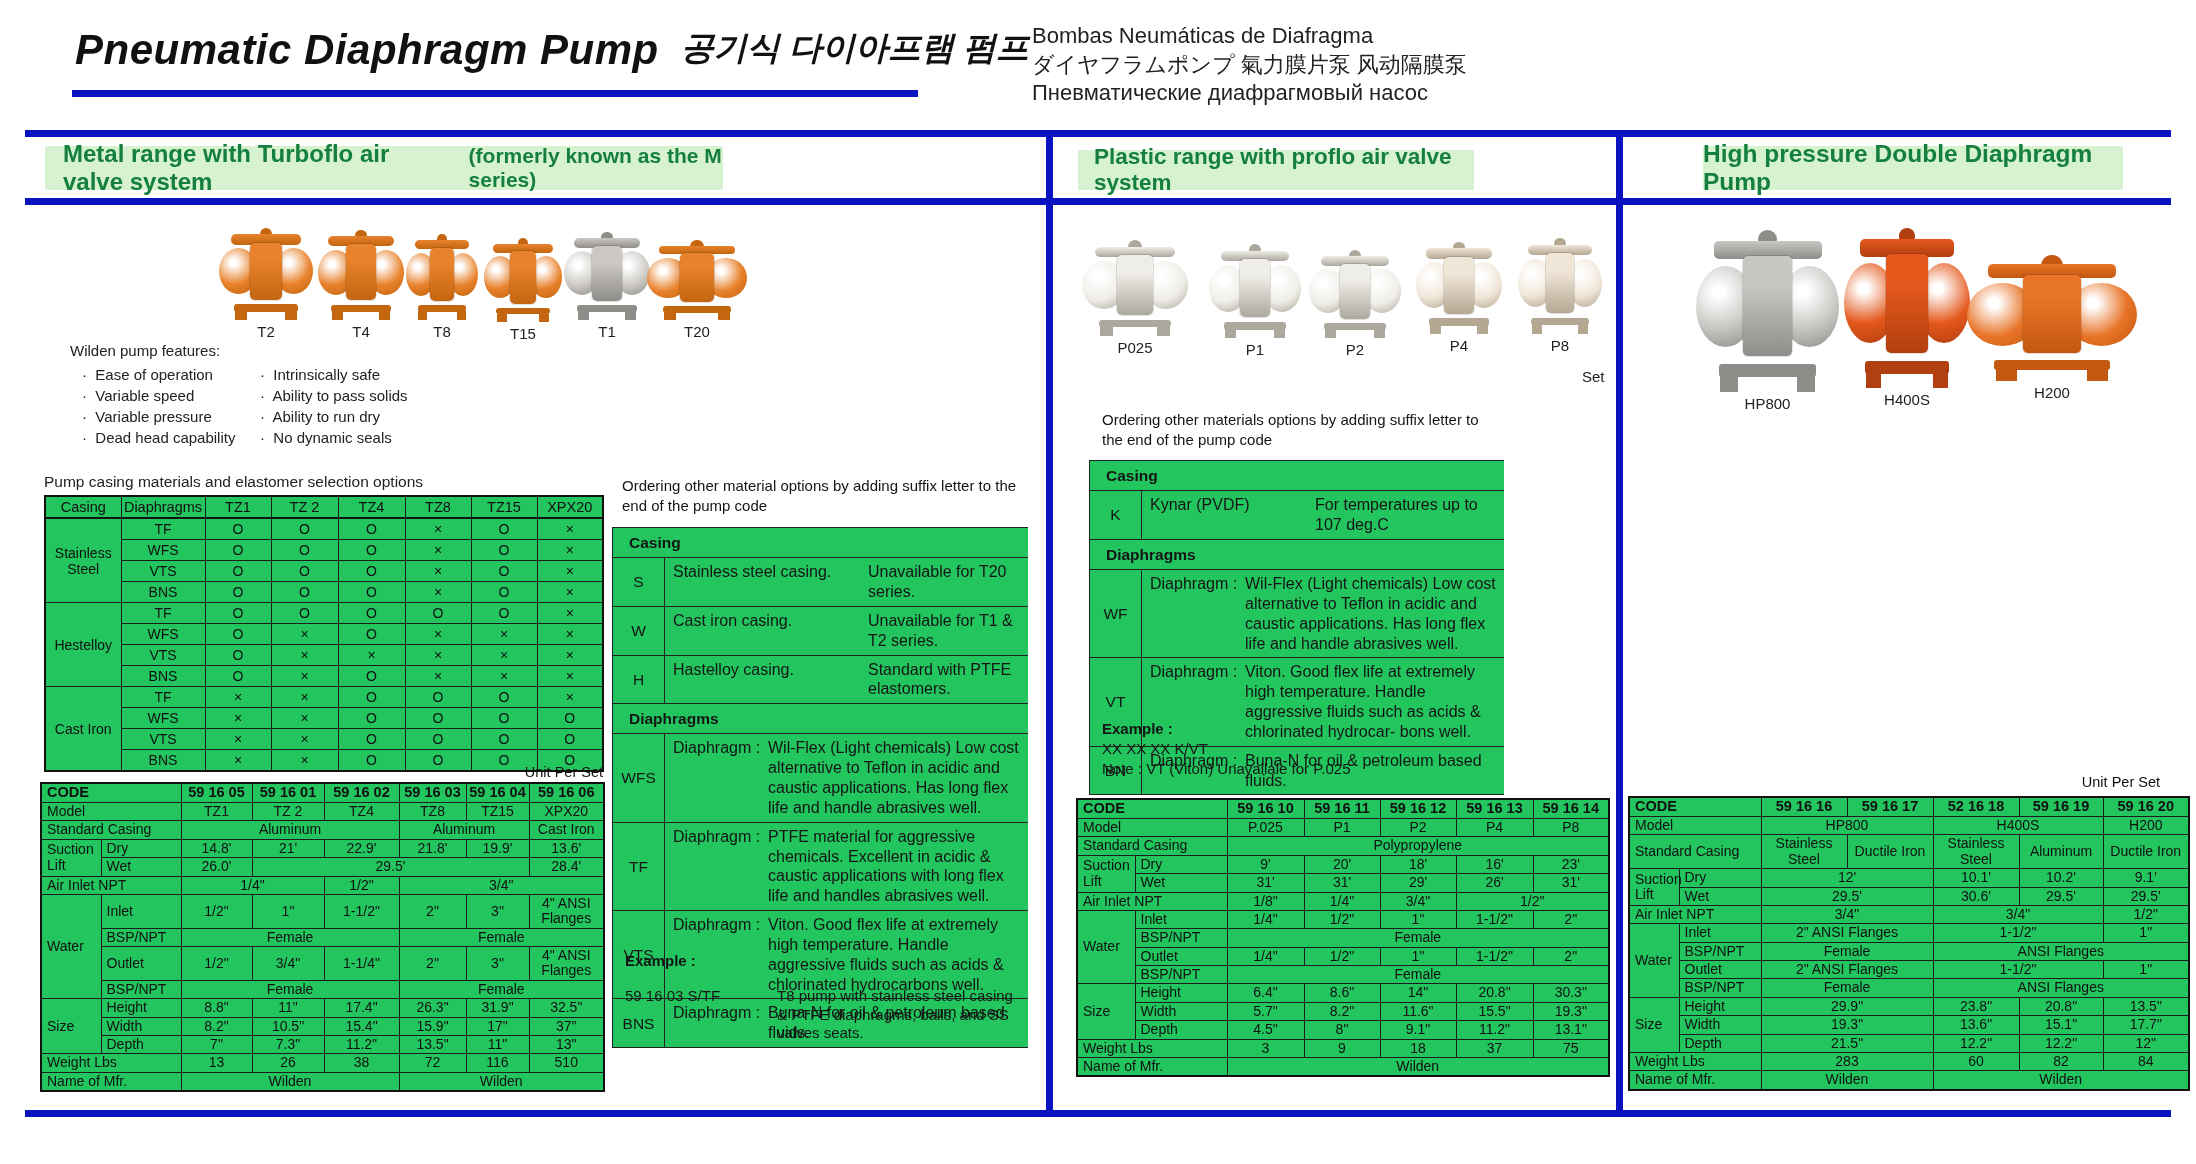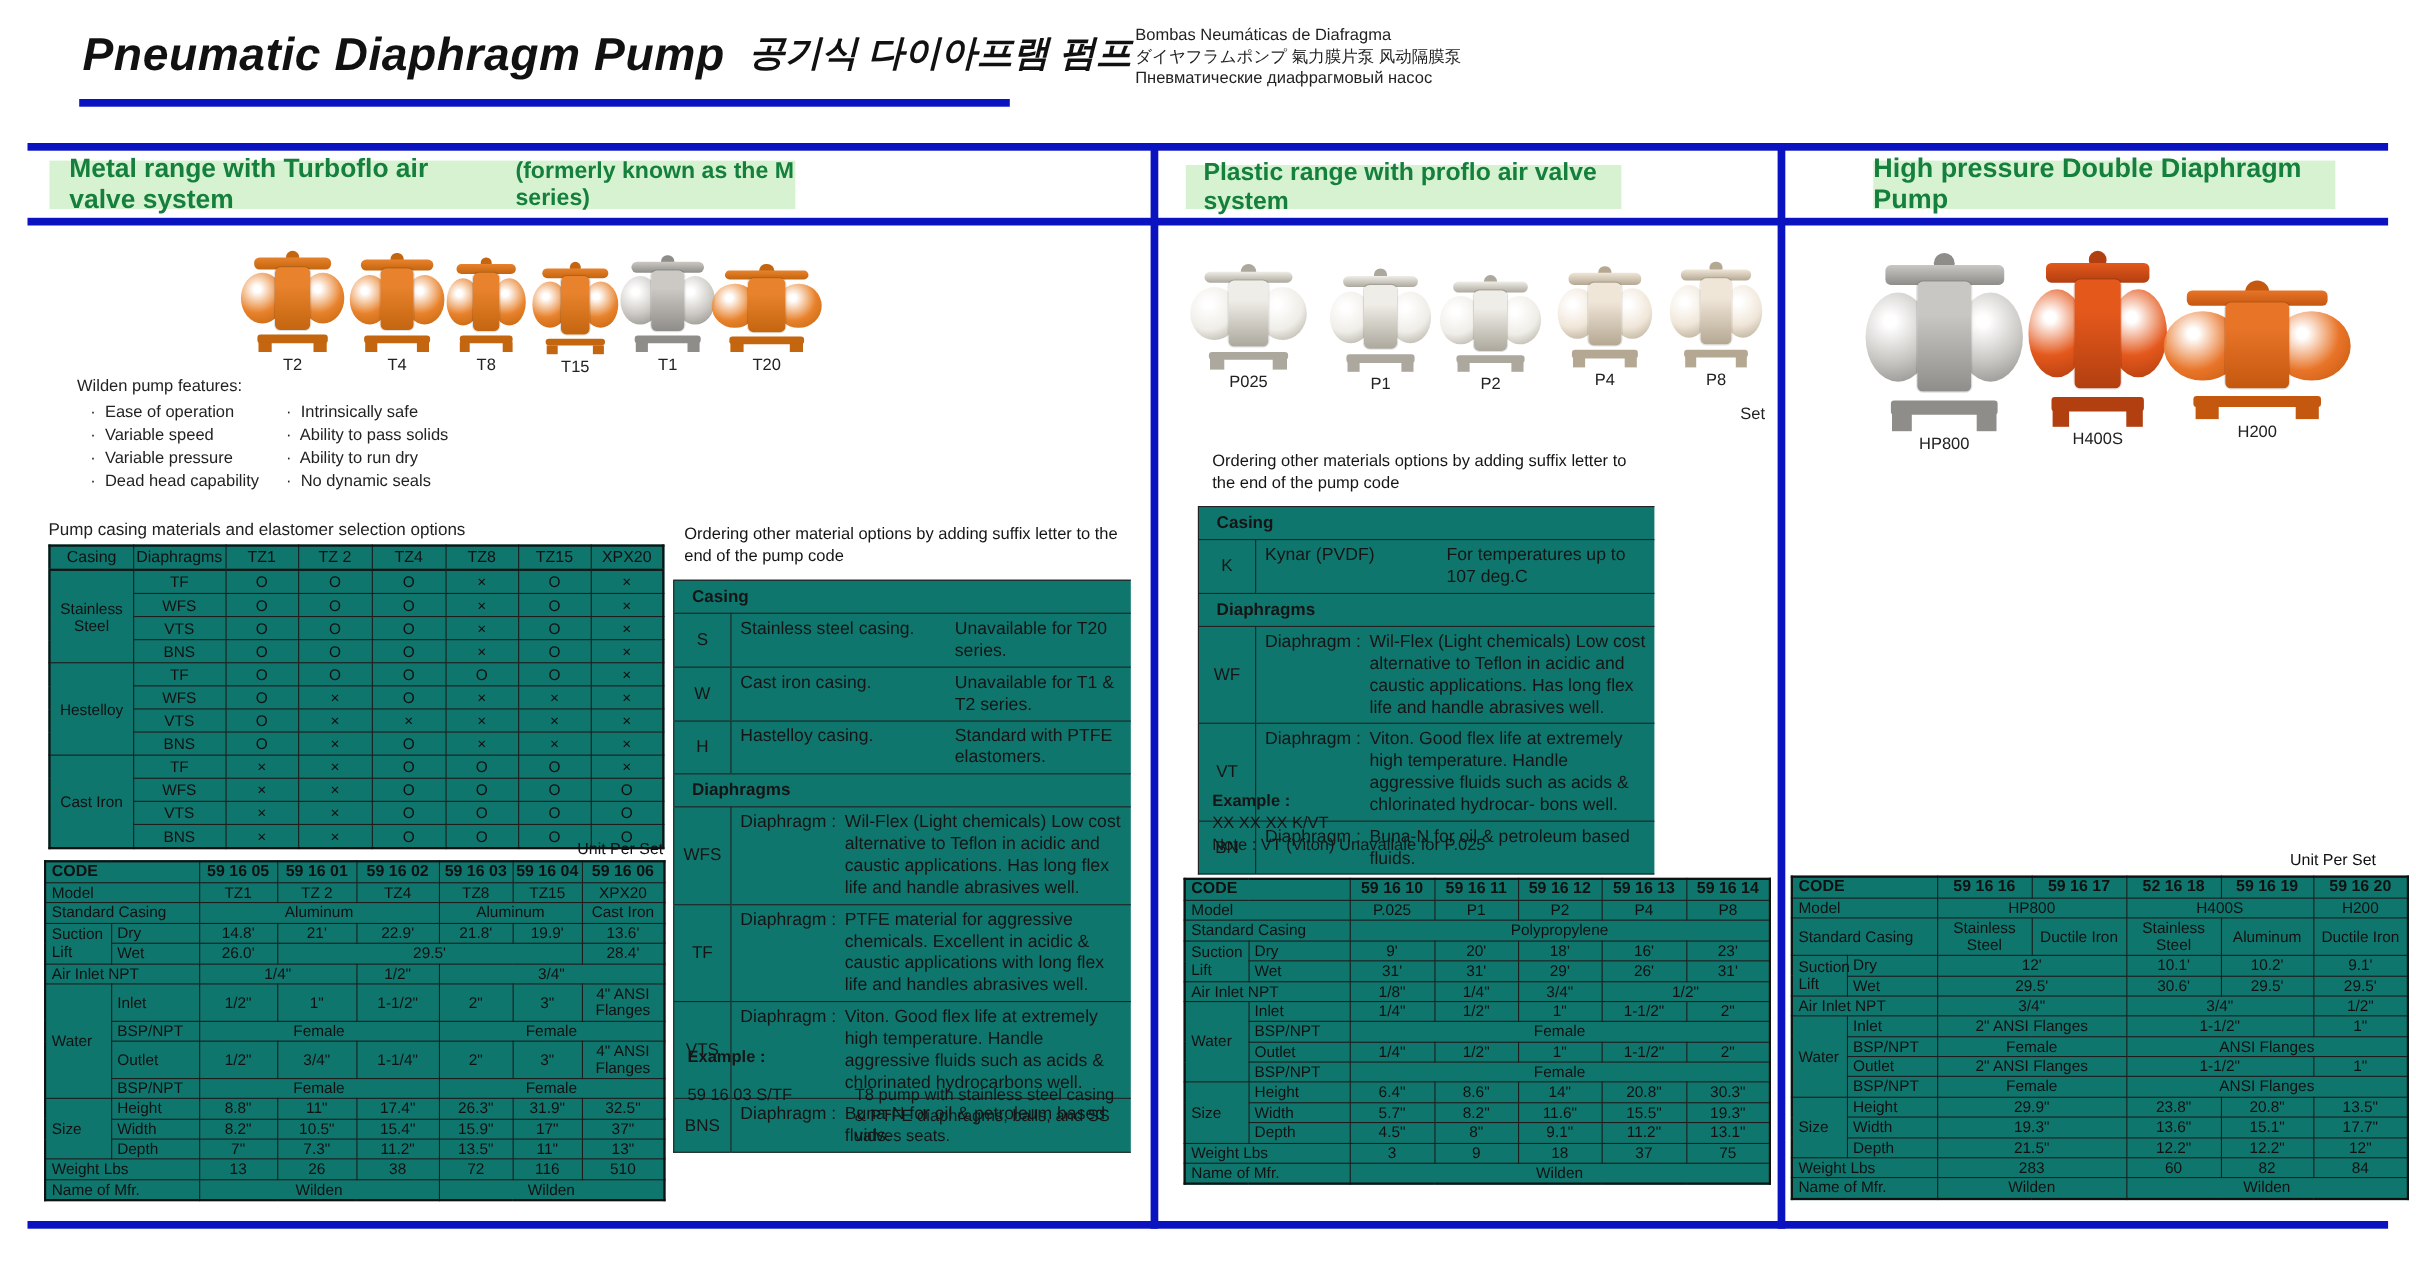--- a/index.html
+++ b/index.html
@@ -11,7 +11,7 @@
   .titlerow{position:absolute;left:75px;top:26px;display:flex;align-items:flex-start;gap:22px}
   .t-en{font-size:42px;font-weight:bold;font-style:italic;letter-spacing:.5px;color:#111}
   .t-ko{font-size:33px;font-weight:bold;font-style:italic;color:#111}
-  .altblock{position:absolute;left:1032px;top:22px;font-size:15px;line-height:1.3;color:#222}
+  .altblock{position:absolute;left:1032px;top:22px;font-size:22px;line-height:1.3;color:#222}
   
   .ghead{position:absolute;background:#d7f2d0;display:flex;align-items:center;color:#15803d;font-weight:bold}
   .gh-t{font-size:24px}

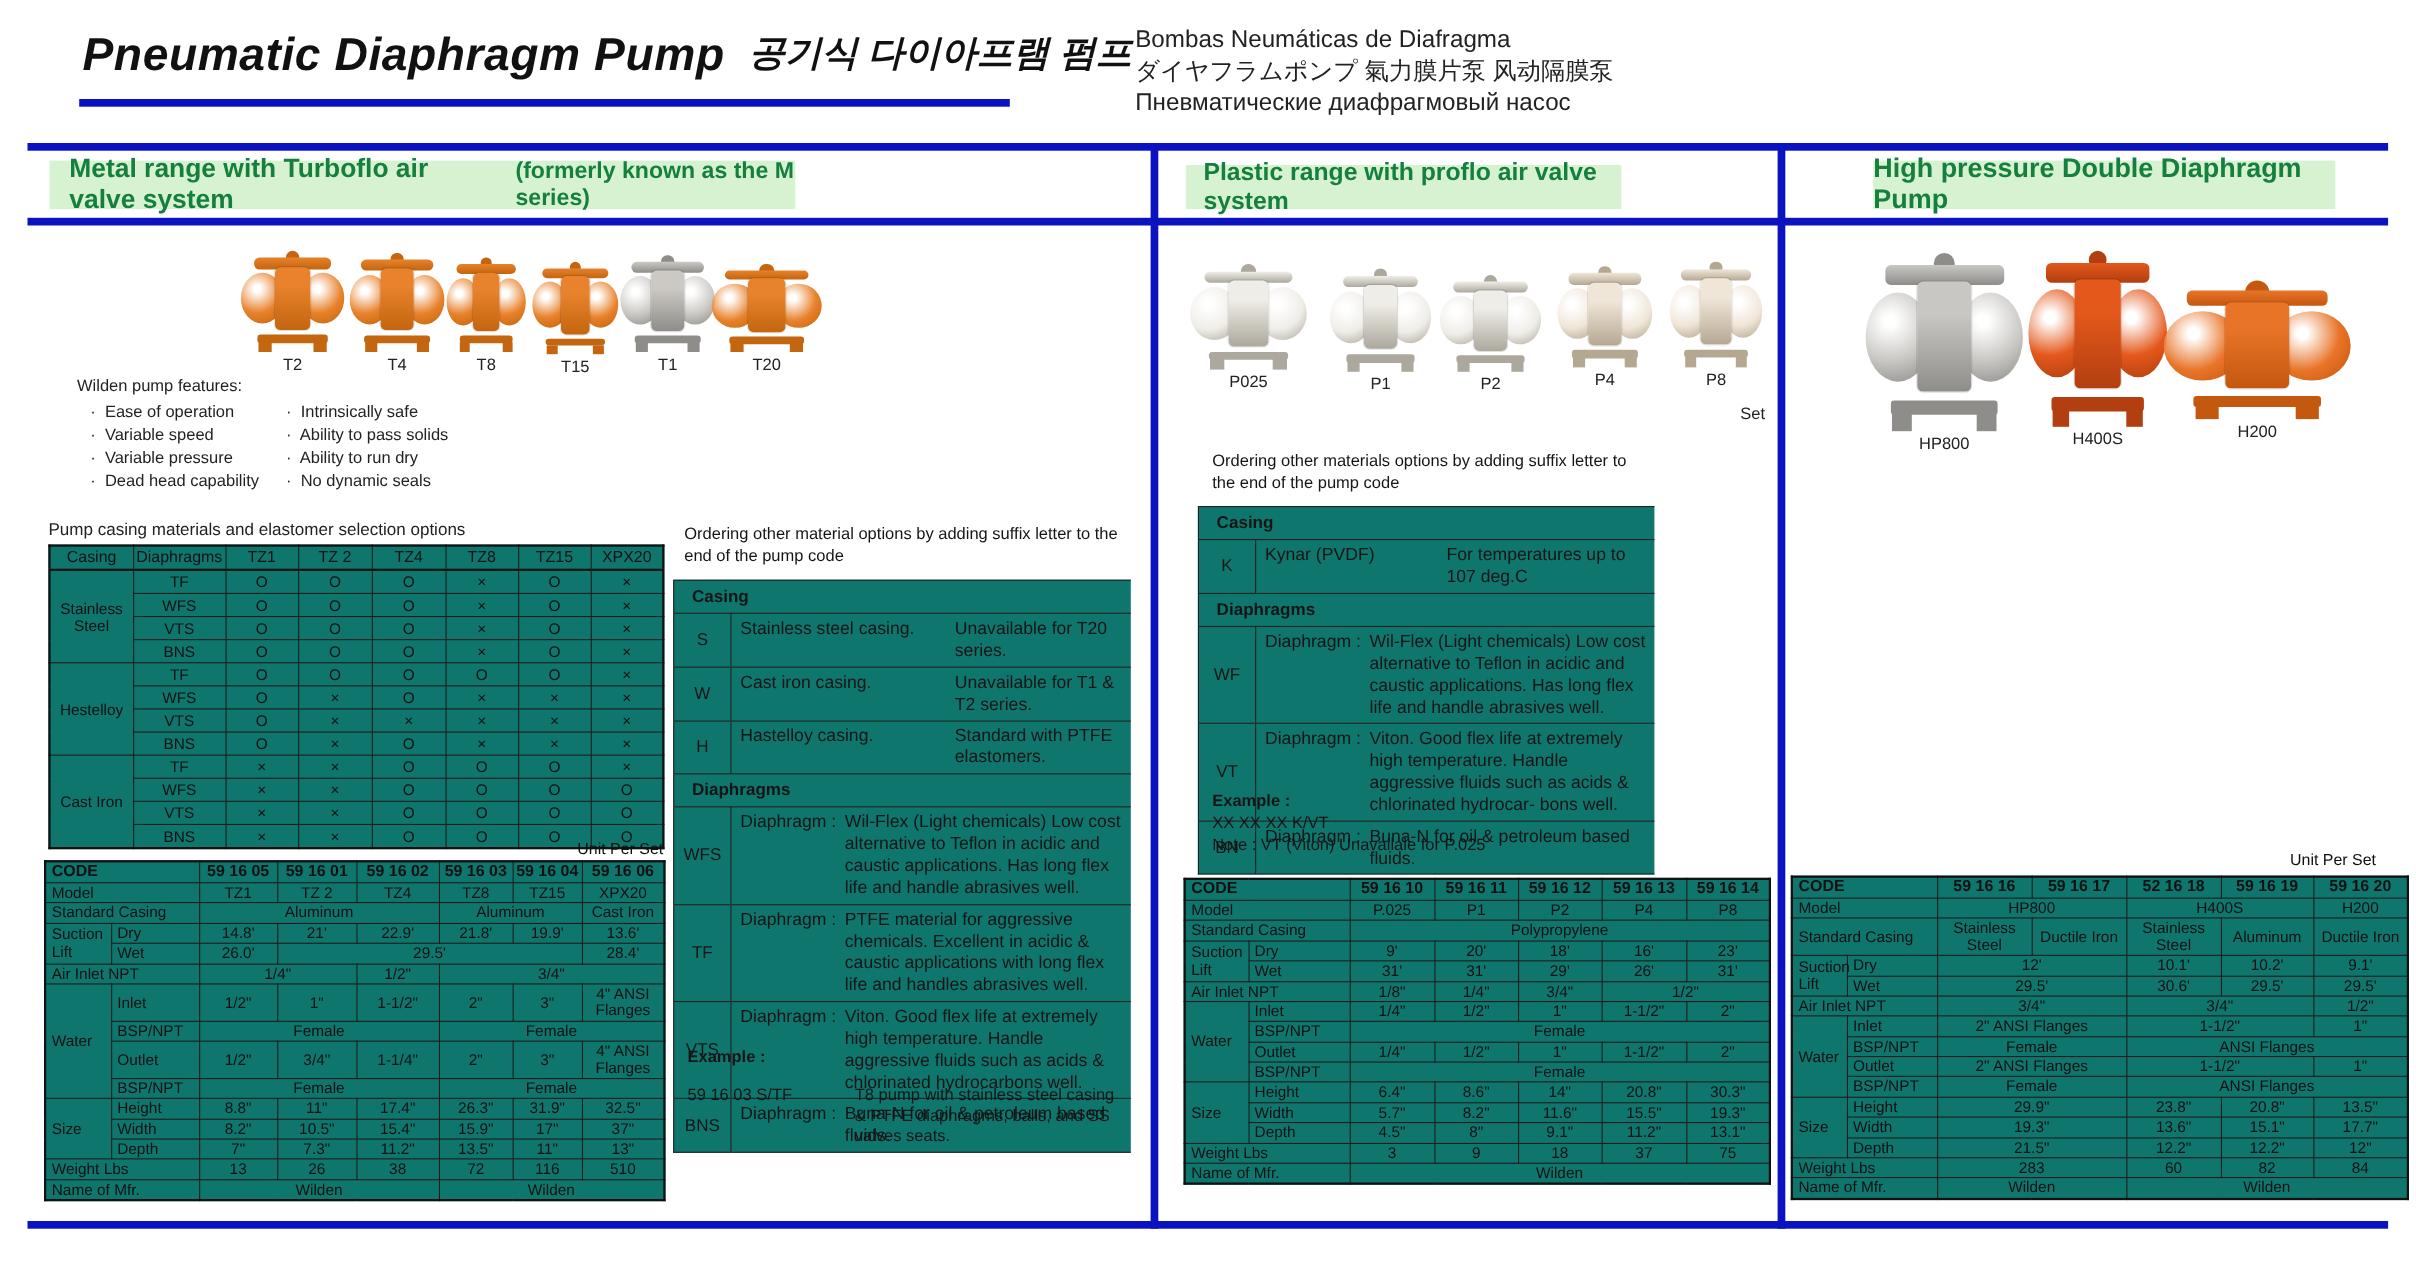--- a/index.html
+++ b/index.html
@@ -37,7 +37,7 @@
   .fc1{width:178px}
   .fi::before{content:"·  ";white-space:pre}
   
-  table{border-collapse:collapse;background:#0f766e}
+  table{border-collapse:collapse;background:#22c55e}
   .spec{position:absolute;table-layout:fixed;border:2.5px solid #111}
   .spec td{border:1.5px solid #1d1d1d;text-align:center;font-size:14px;line-height:1.1;padding:1px 2px;color:#111}
   .spec td.l{text-align:left;padding-left:5px}

